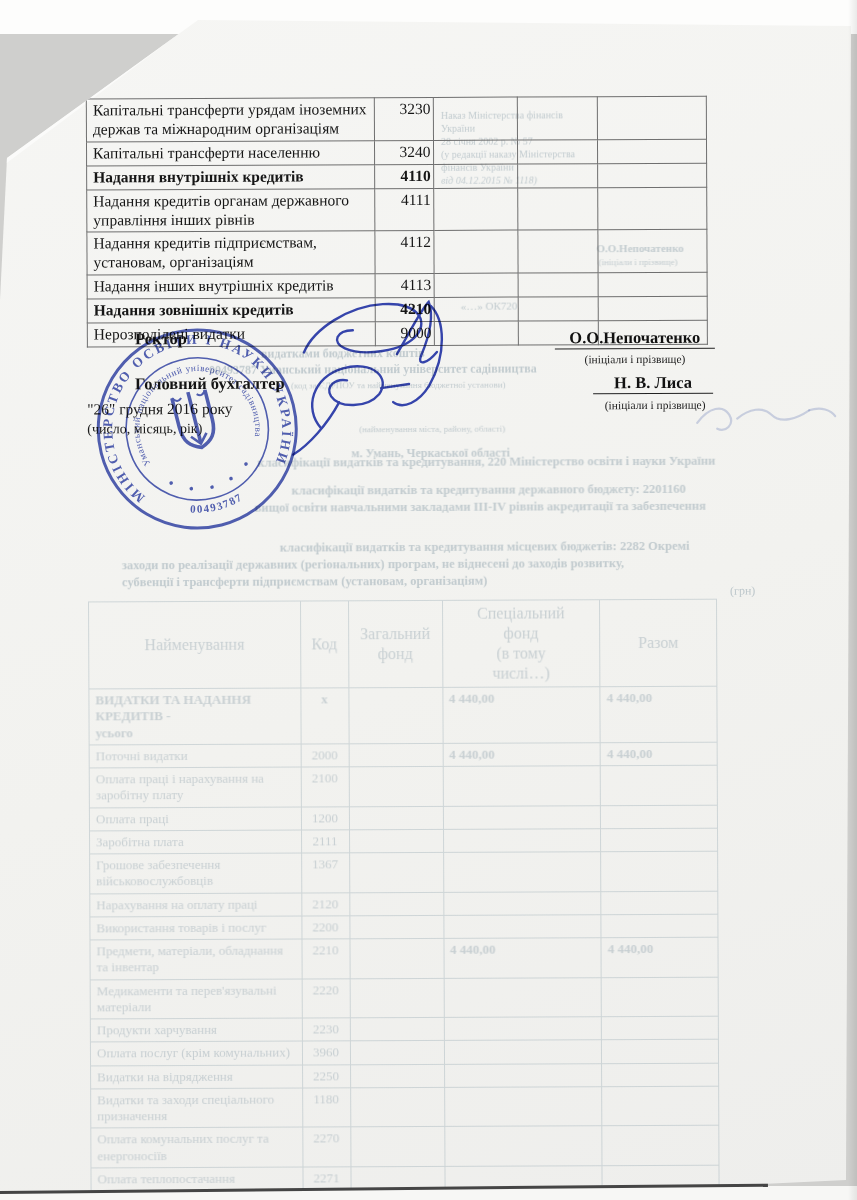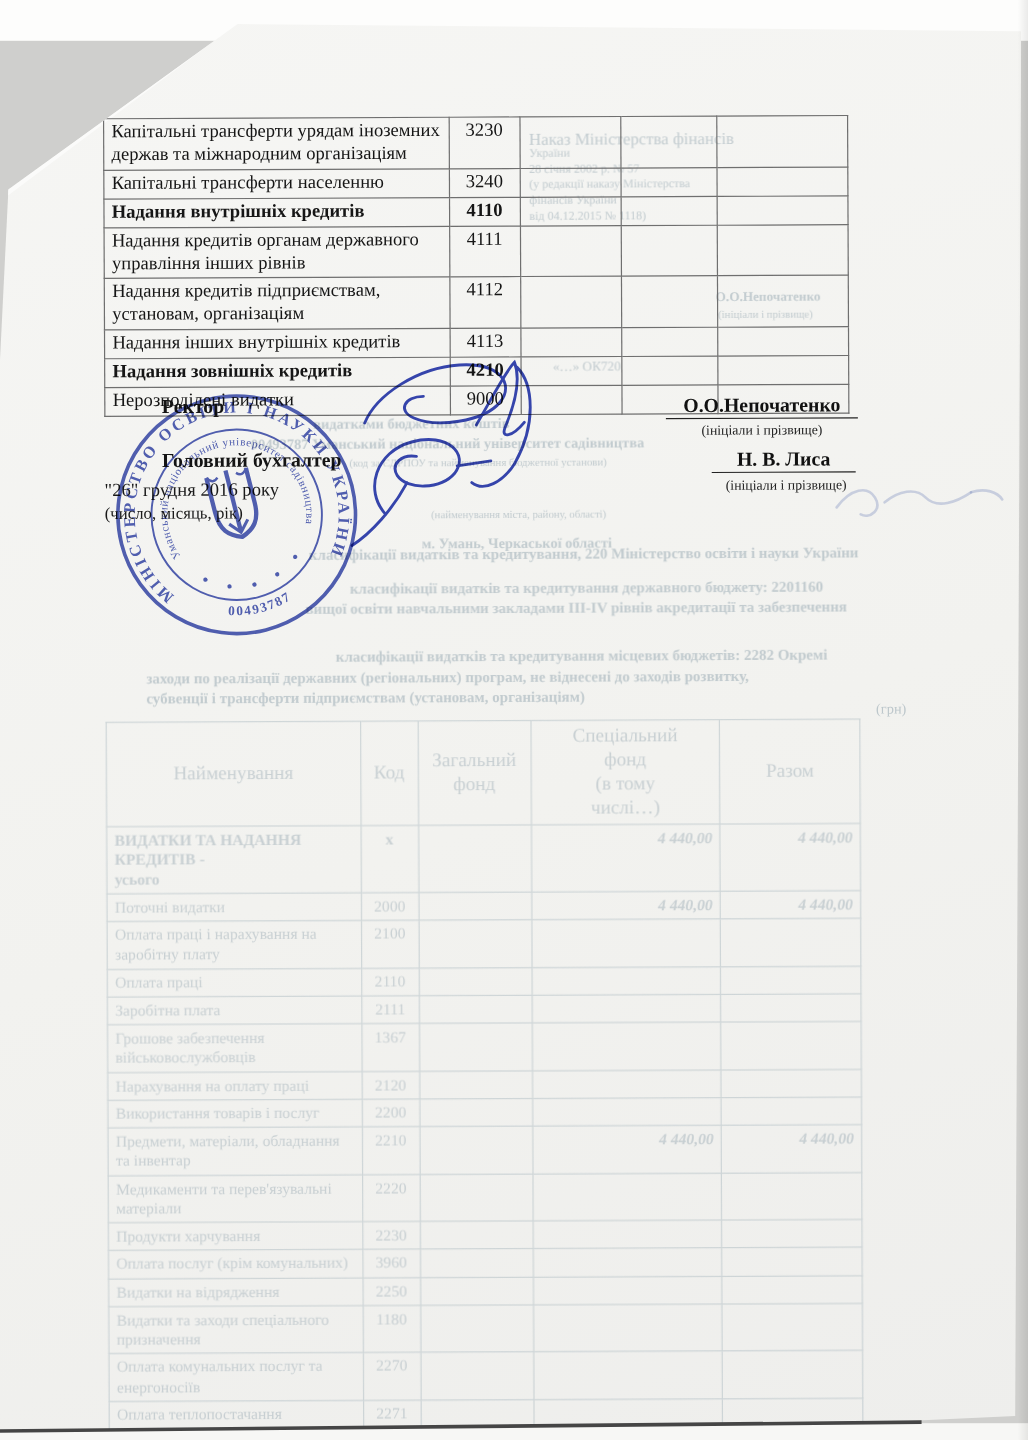--- a/index.html
+++ b/index.html
@@ -31,7 +31,7 @@
   table.main{position:absolute;left:88px;top:97px;border-collapse:collapse;width:621px;
     font-size:15.5px;line-height:1.22;color:#161616;}
   table.main td{border:1px solid #6f6f6f;padding:2px 6px;vertical-align:top;background:transparent;}
-  table.main td.code{text-align:center;padding:2px 2px;}
+  table.main td.code{text-align:right;padding:2px 2px;}
   table.main tr.bold td{font-weight:bold;}
 
   

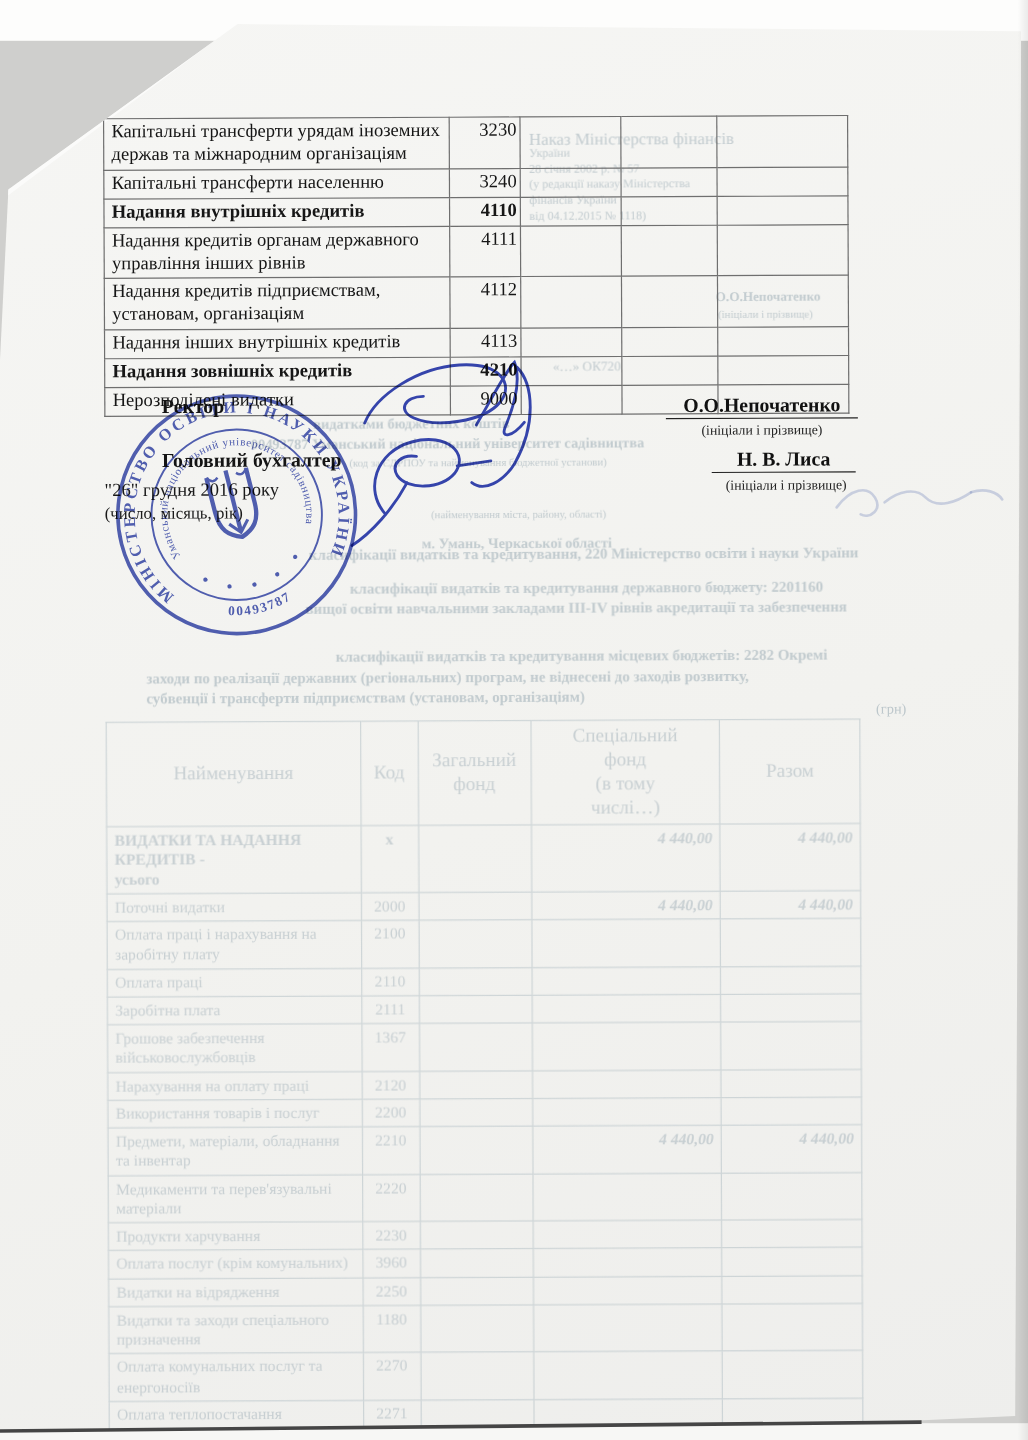--- a/index.html
+++ b/index.html
@@ -72,7 +72,7 @@
     <div class="content">
 
       <div id="bleed-frags">
-          <div class="bleed-frag" style="left: 443px; top: 110px; font-size: 14px;">Наказ Міністерства фінансів</div>
+          <div class="bleed-frag" style="left: 443px; top: 110px; font-size: 10px;">Наказ Міністерства фінансів</div>
           <div class="bleed-frag" style="left: 443px; top: 123px; font-size: 10px;">України</div>
           <div class="bleed-frag" style="left: 443px; top: 136px; font-size: 10px;">28 січня 2002 р. № 57</div>
           <div class="bleed-frag" style="left: 443px; top: 149px; font-size: 10px;">(у редакції наказу Міністерства</div>

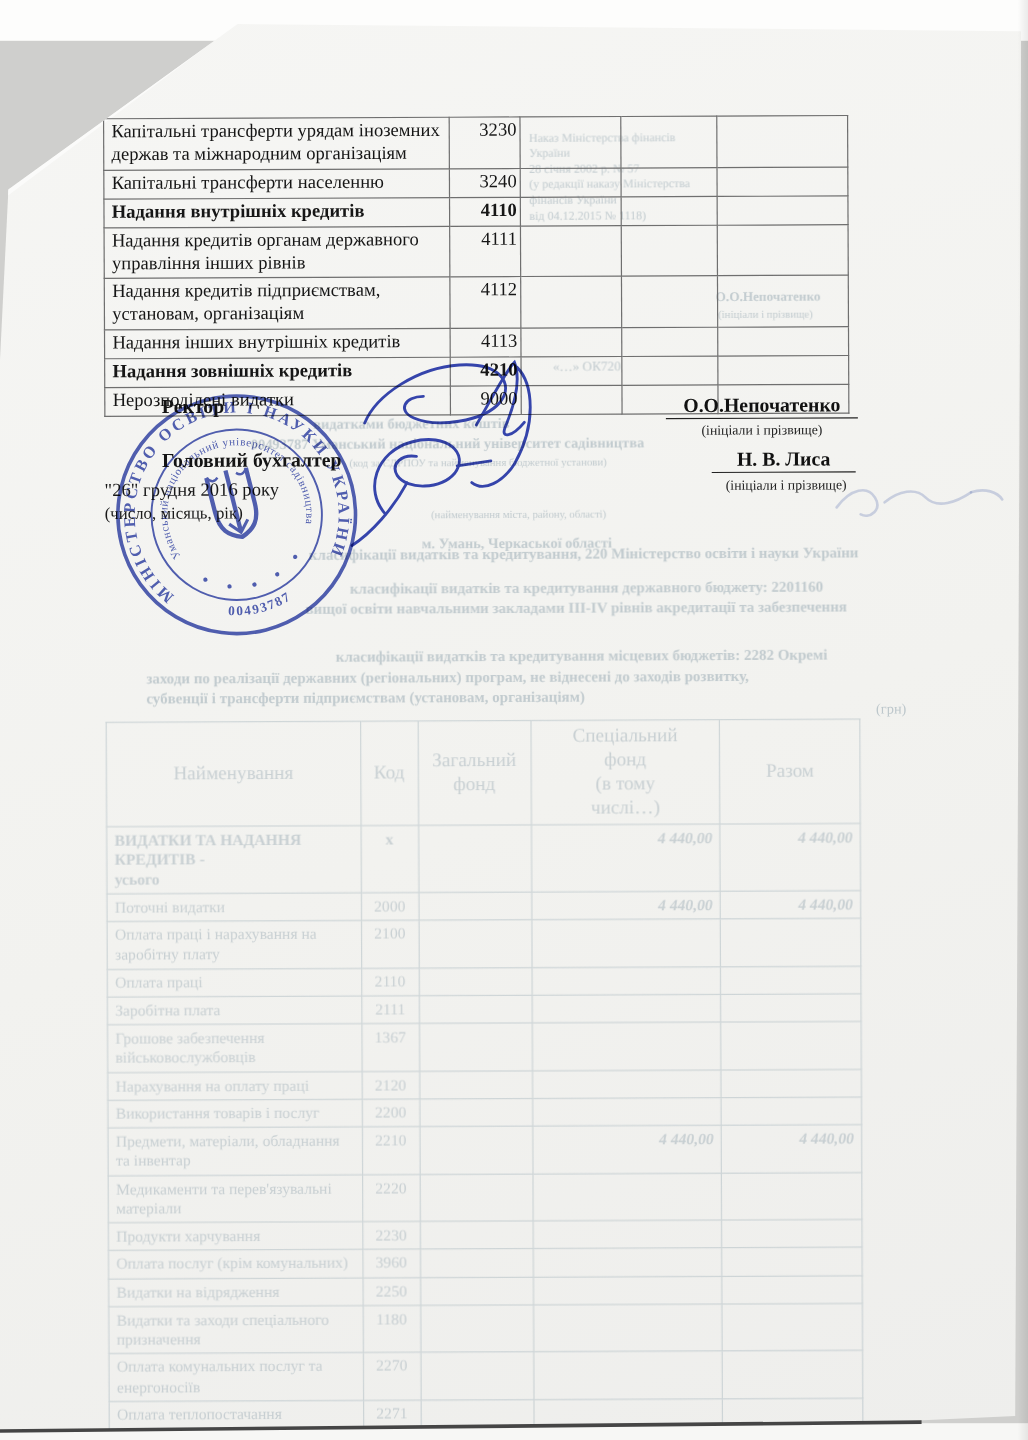--- a/index.html
+++ b/index.html
@@ -77,7 +77,7 @@
           <div class="bleed-frag" style="left: 443px; top: 136px; font-size: 10px;">28 січня 2002 р. № 57</div>
           <div class="bleed-frag" style="left: 443px; top: 149px; font-size: 10px;">(у редакції наказу Міністерства</div>
           <div class="bleed-frag" style="left: 443px; top: 162px; font-size: 10px;">фінансів України</div>
-          <div class="bleed-frag" style="left: 443px; top: 175px; font-size: 10px;">від 04.12.2015 № 1118)</div>
+          <div class="bleed-frag" style="left: 443px; top: 175px; font-size: 10px; font-style: italic;">від 04.12.2015 № 1118)</div>
           <div class="bleed-frag" style="left: 462px; top: 300px; font-size: 11px;">«…» ОК720</div>
           <div class="bleed-frag b" style="left: 598px; top: 243px; font-size: 11px;">О.О.Непочатенко</div>
           <div class="bleed-frag" style="left: 600px; top: 258px; font-size: 9px;">(ініціали і прізвище)</div>

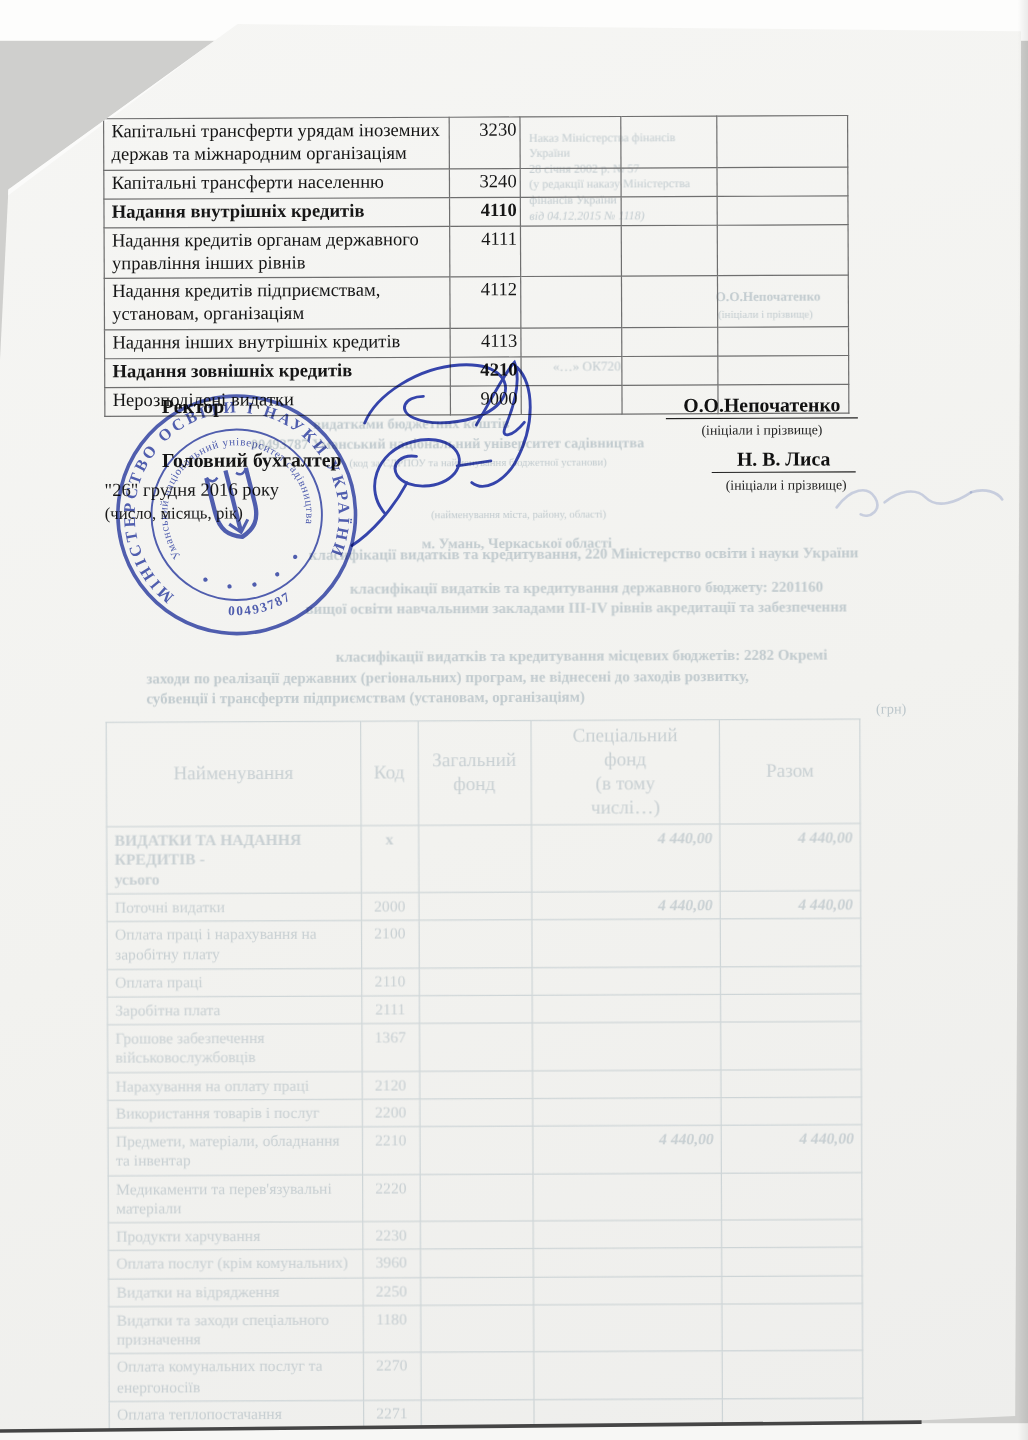--- a/index.html
+++ b/index.html
@@ -55,7 +55,7 @@
     font-weight:normal;white-space:pre-line;}
   table.faint th{text-align:center;vertical-align:middle;font-size:16px;}
   table.faint td.c{text-align:center;}
-  table.faint td.v{text-align:right;font-weight:bold;font-style:italic;}
+  table.faint td.v{text-align:left;font-weight:bold;}
   table.faint tr.capsrow td{font-weight:bold;}
 </style>
 </head>

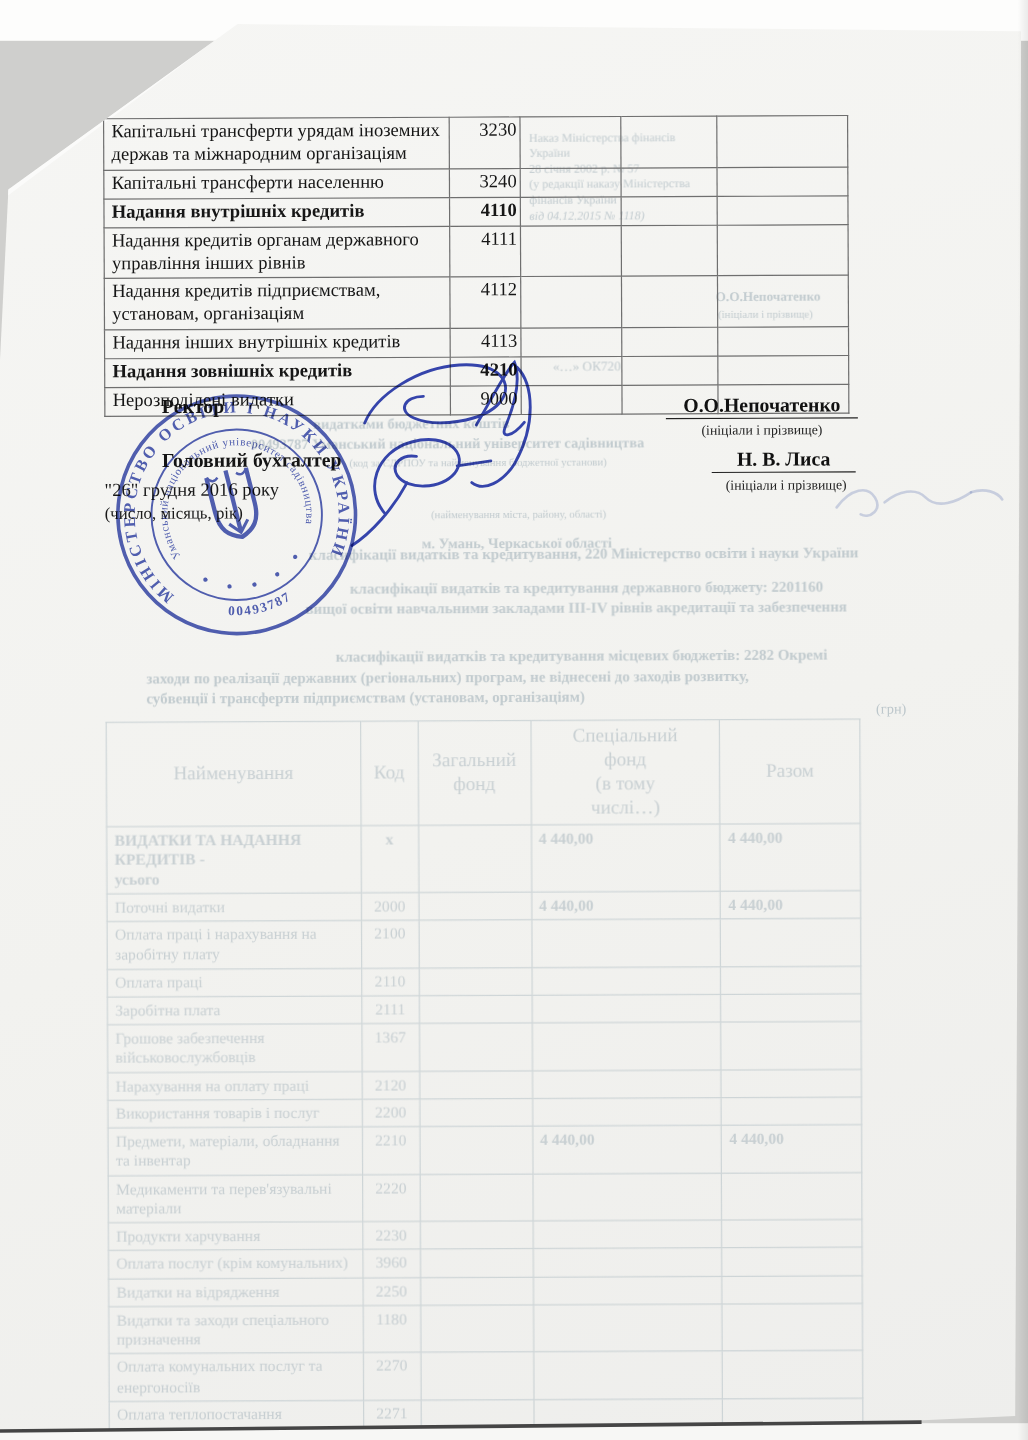--- a/index.html
+++ b/index.html
@@ -141,7 +141,7 @@
             </tr>
             <tr>
               <td>Оплата праці</td>
-              <td class="c">2110</td>
+              <td class="c">1200</td>
               <td class="v"></td>
               <td class="v"></td>
               <td class="v"></td>

